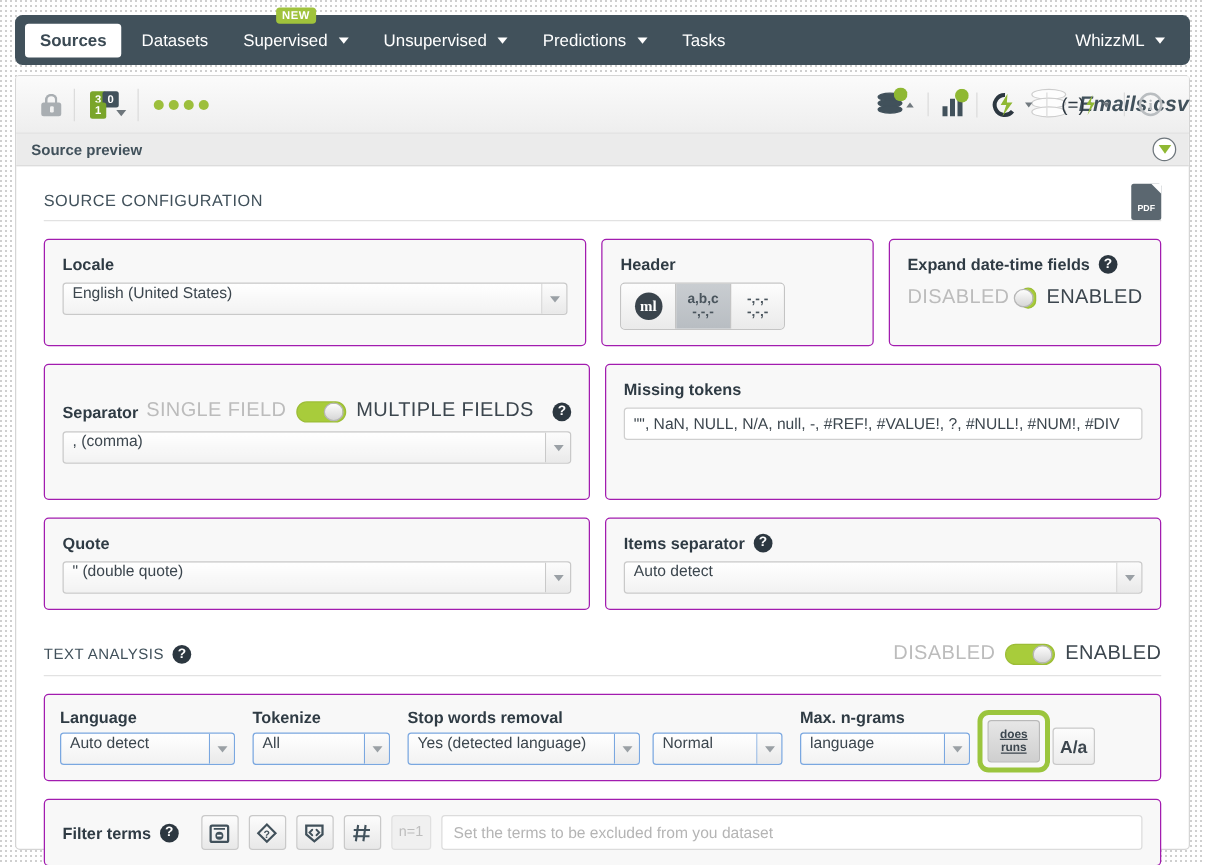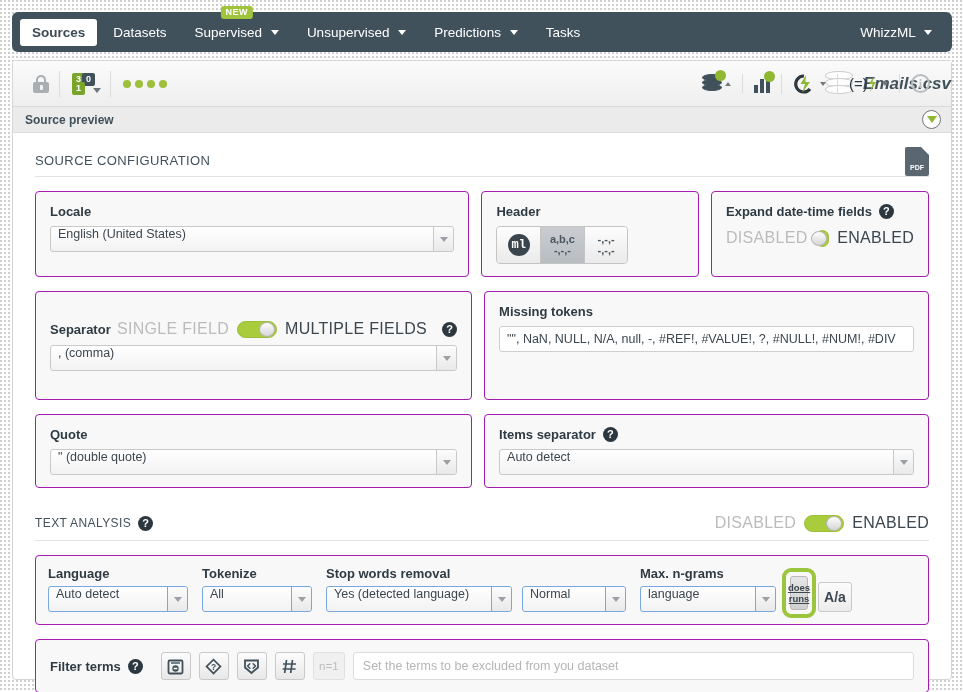--- a/index.html
+++ b/index.html
@@ -295,7 +295,7 @@
     background: #3a444c; color: #fff;
     font-size: 12px; font-weight: bold;
     display: flex; align-items: center; justify-content: center;
-    font-family: Liberation Mono, monospace;
+    font-family: Liberation Serif, serif;
   }
 
   .textinput {

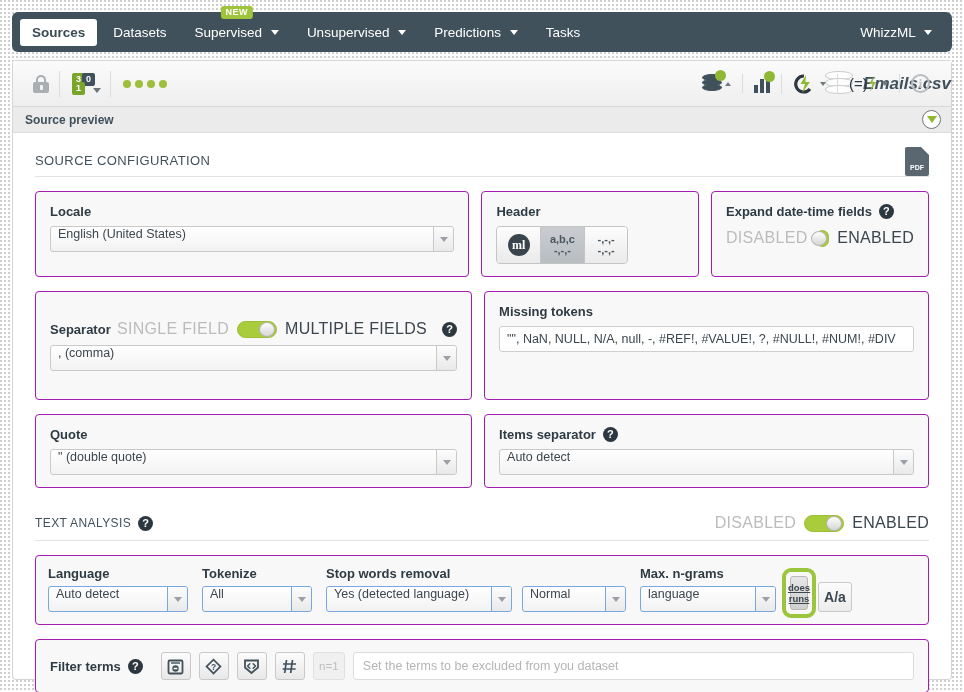--- a/index.html
+++ b/index.html
@@ -321,7 +321,7 @@
     cursor: pointer; color: #41515b;
   }
   .stem-btn {
-    width: 18px; height: 34px;
+    width: 42px; height: 34px;
     border: 1px solid #b9b9b9; border-radius: 3px;
     background: linear-gradient(#e6e6e6,#cfcfcf);
     display: flex; flex-direction: column;

